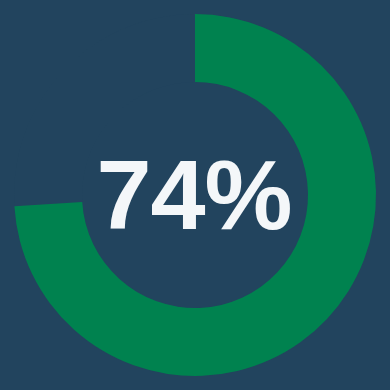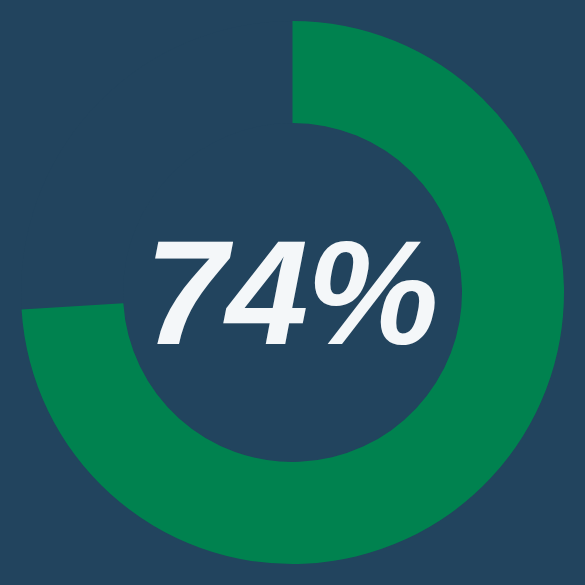--- a/index.html
+++ b/index.html
@@ -38,7 +38,6 @@
     align-items: center;
     justify-content: center;
     pointer-events: none;
-    font-style: italic;
   }
   #percent-text {
     font-family: "Liberation Sans", sans-serif;

